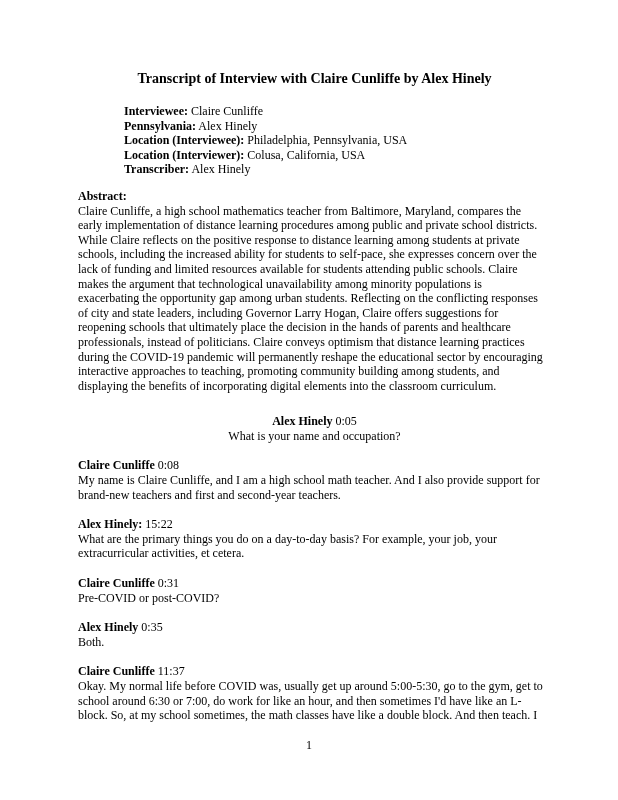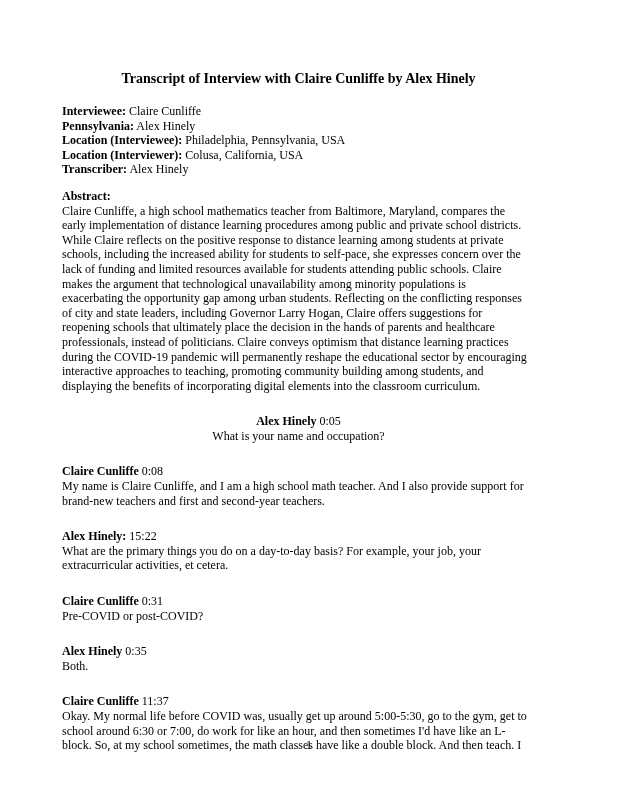--- a/index.html
+++ b/index.html
@@ -16,7 +16,7 @@
   }
   .content {
     position: absolute;
-    left: 62px;
+    left: 78px;
     top: 71px;
     width: 473px;
   }

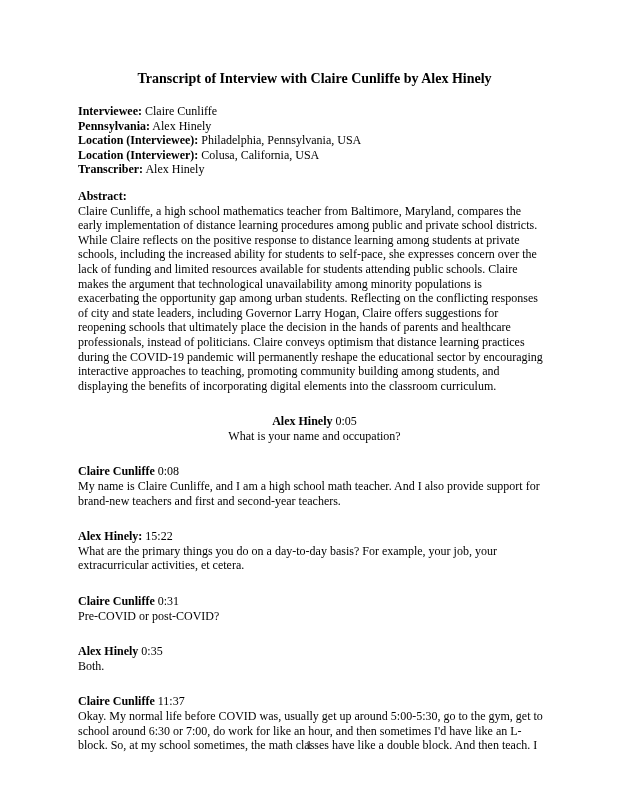--- a/index.html
+++ b/index.html
@@ -29,7 +29,7 @@
   }
   .meta { margin: 0 0 12px 0; }
   .meta p { margin: 0; }
-  .label { font-weight: bold; }
+  .label { font-weight: bold; margin-left: 46px; }
   .abstract-head { margin: 0; font-weight: bold; }
   .para {
     margin: 0;

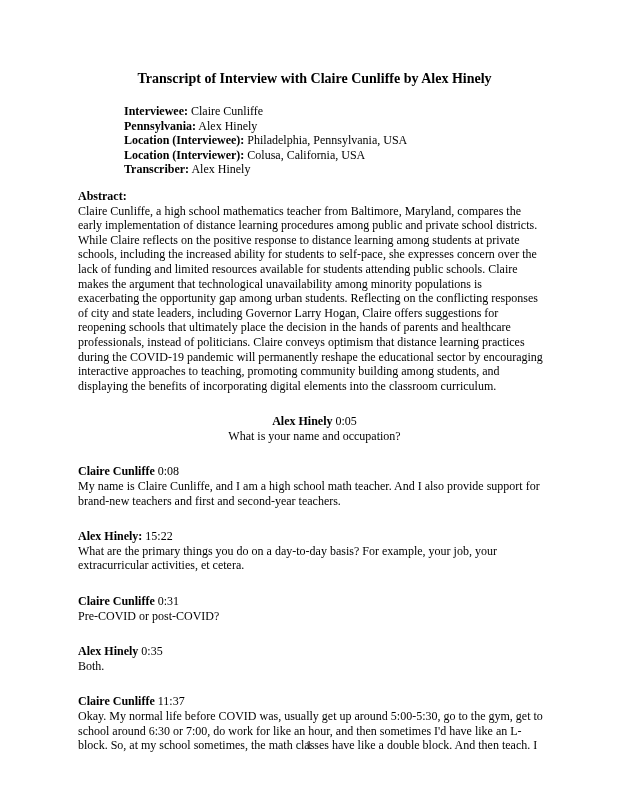--- a/index.html
+++ b/index.html
@@ -36,7 +36,7 @@
     white-space: pre;
   }
   .turns { margin-top: 21px; }
-  .turn { margin-top: 21px; }
+  .turn { margin-top: 15px; }
   .turn:first-of-type { margin-top: 0; text-align: center; }
   .turn-head { margin: 0; }
   .speaker { font-weight: bold; }

